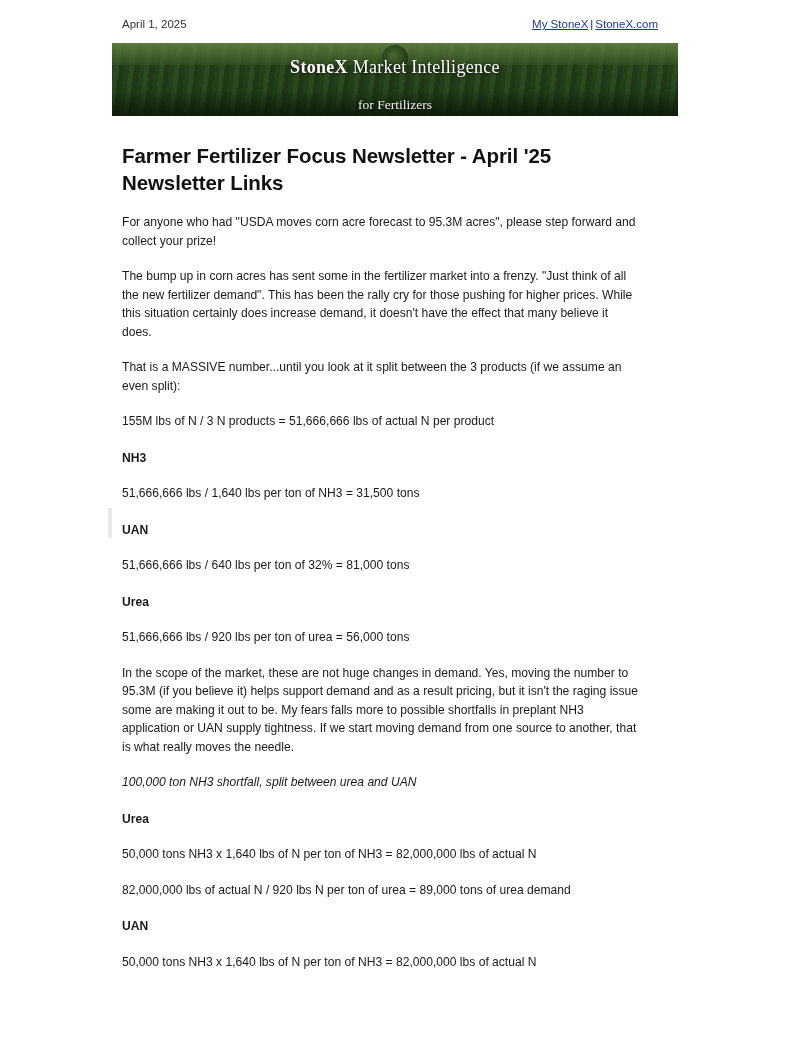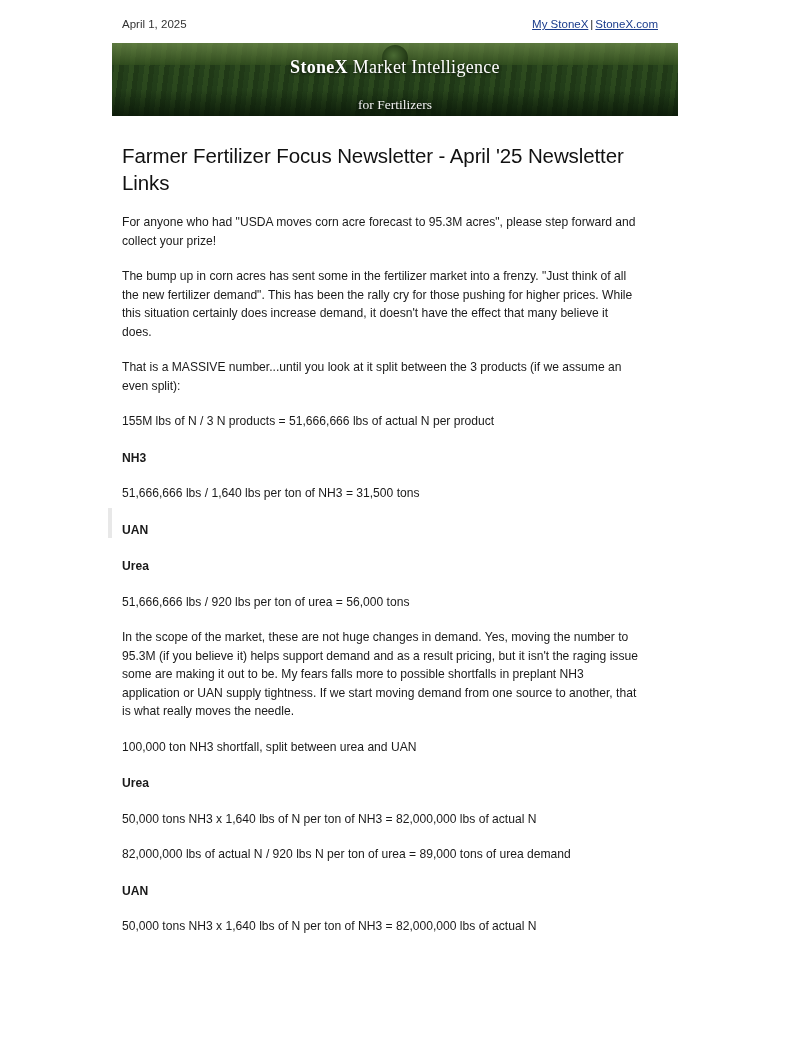--- a/index.html
+++ b/index.html
@@ -118,7 +118,7 @@
   h1.headline {
     font-size: 20.5px;
     line-height: 27px;
-    font-weight: normal;
+    font-weight: bold;
     margin: 26px 0 0 0;
     color: #111;
     letter-spacing: -0.1px;

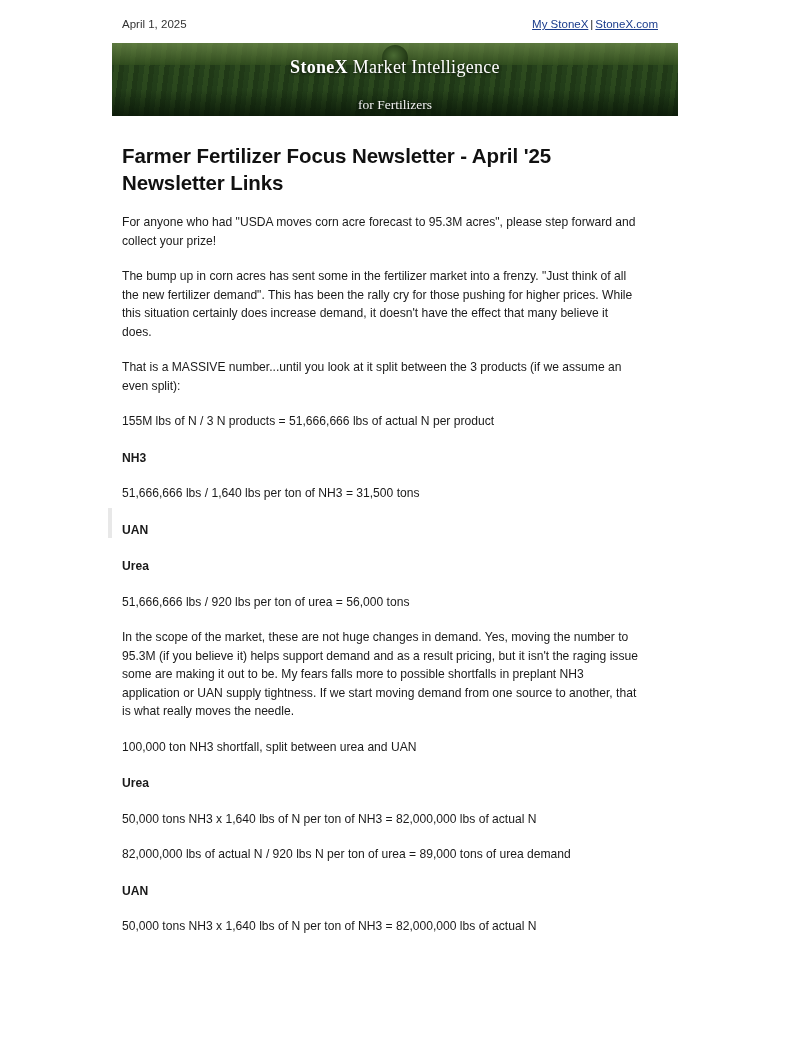--- a/index.html
+++ b/index.html
@@ -180,6 +180,7 @@
     <p class="body">51,666,666 lbs / 1,640 lbs per ton of NH3 = 31,500 tons</p>
 
     <p class="subhead">UAN</p>
+    <p class="body">51,666,666 lbs / 640 lbs per ton of 32% = 81,000 tons</p>
 
     <p class="subhead">Urea</p>
     <p class="body">51,666,666 lbs / 920 lbs per ton of urea = 56,000 tons</p>

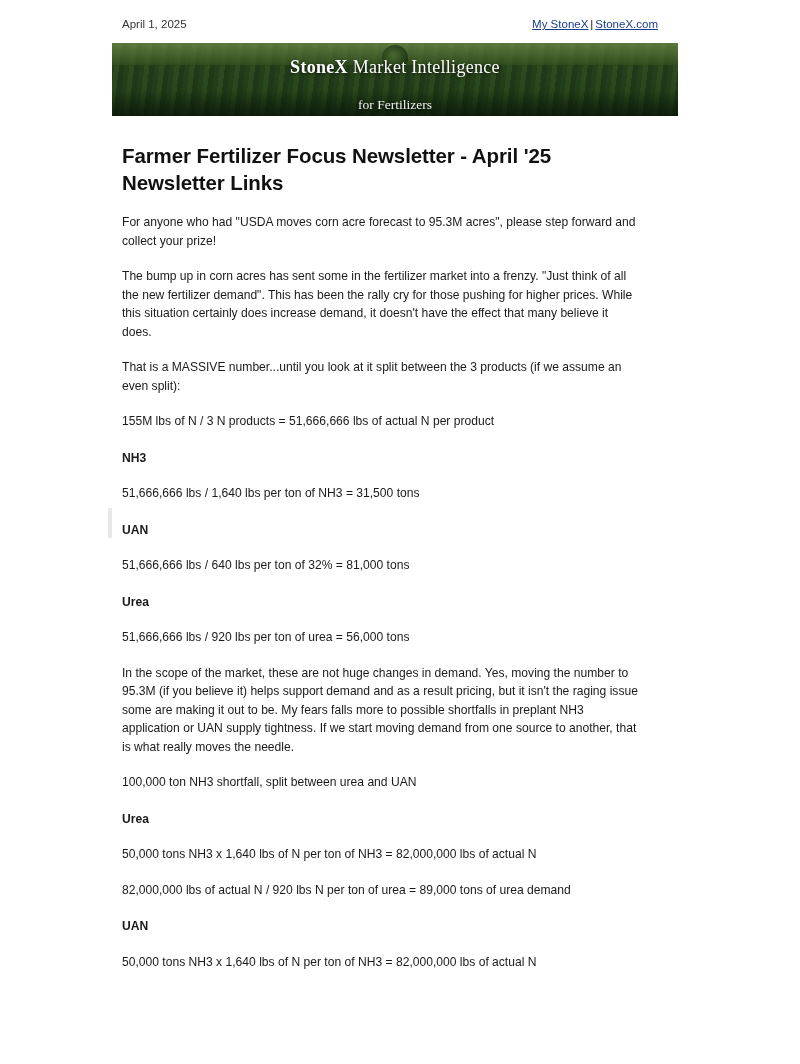--- a/index.html
+++ b/index.html
@@ -138,6 +138,7 @@
   p.italic {
     font-size: 12.1px;
     line-height: 18.5px;
+    font-style: italic;
     margin: 17px 0 16px 0;
   }
 </style>

